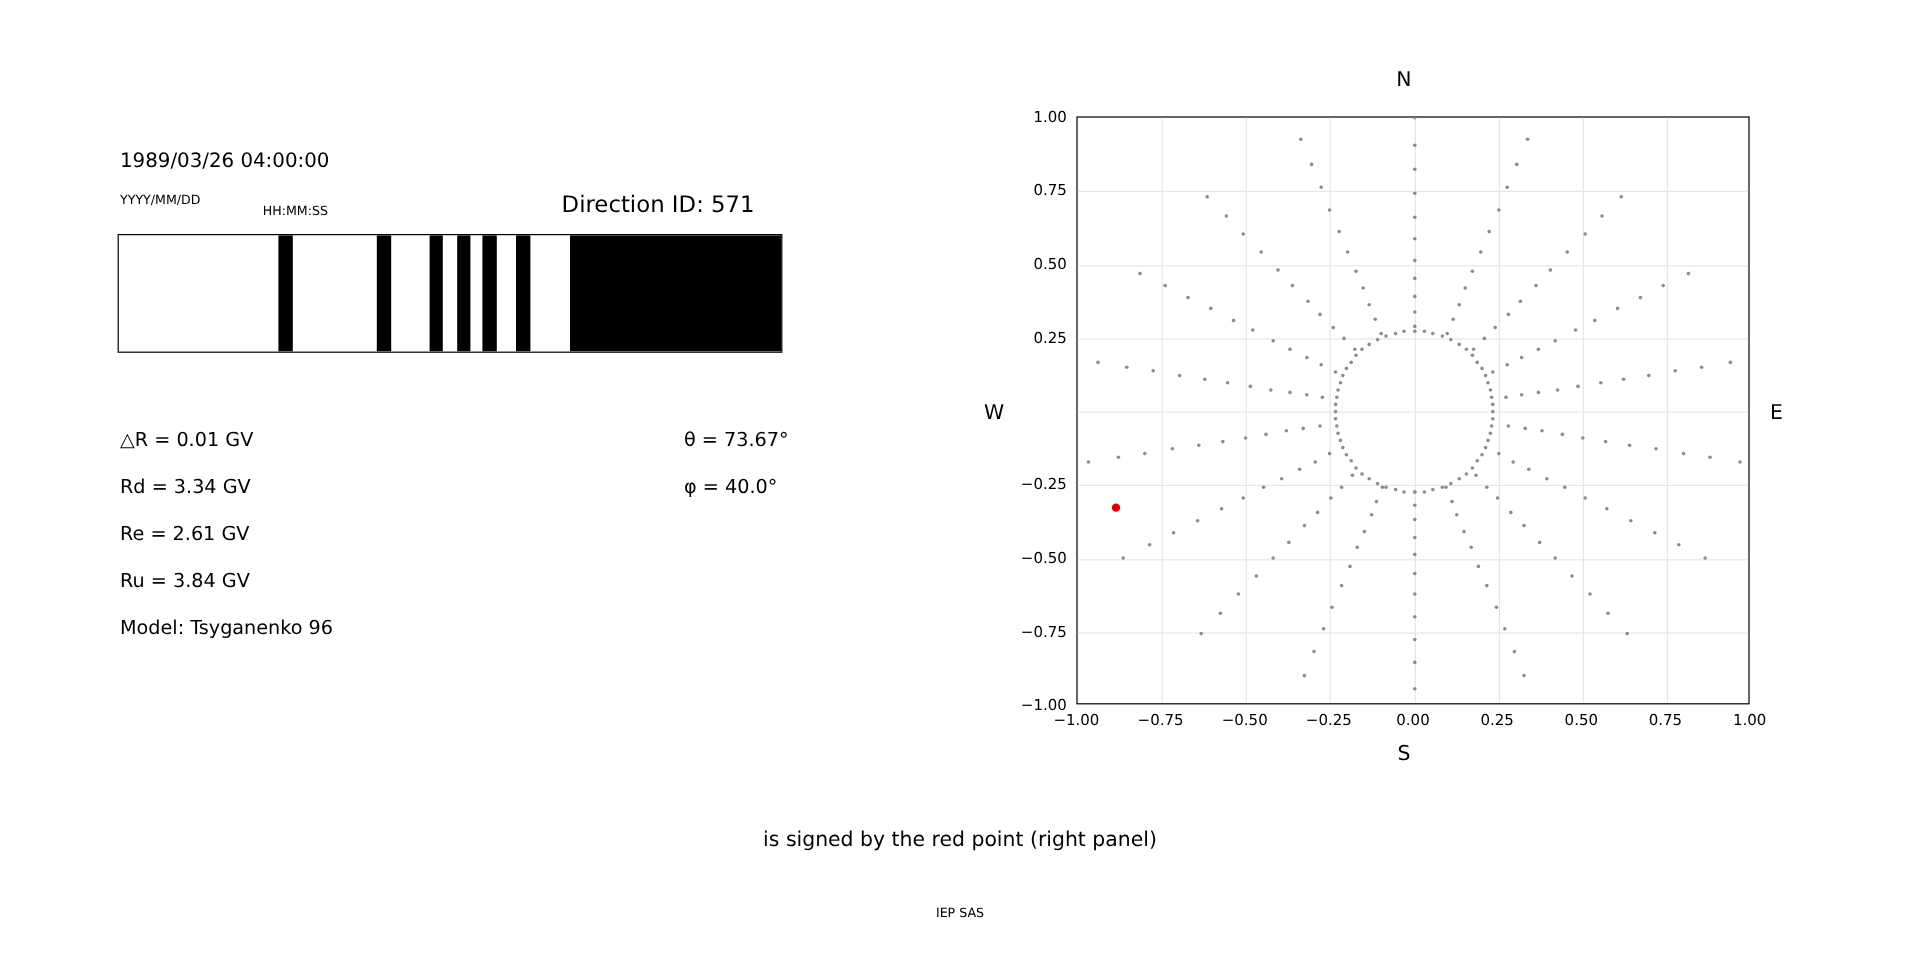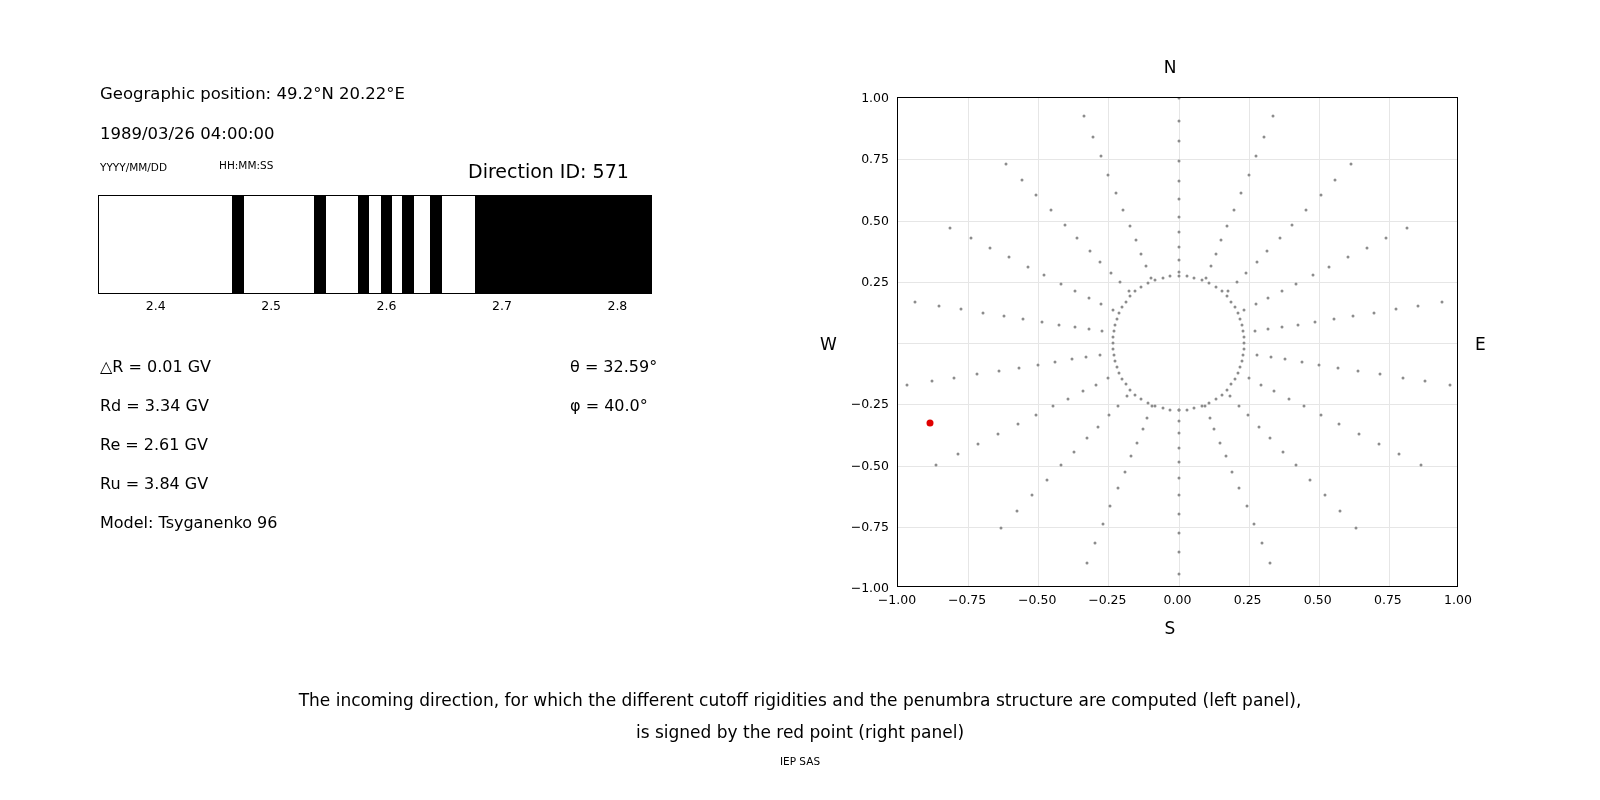--- a/index.html
+++ b/index.html
@@ -217,7 +217,6 @@
 
 <div class="panel-left">
 
-  <div class="txt geo">Geographic position: 49.2°N 20.22°E</div>
   <div class="txt datetime">1989/03/26 04:00:00</div>
   <div class="txt lbl-ymd">YYYY/MM/DD</div>
   <div class="txt lbl-hms">HH:MM:SS</div>

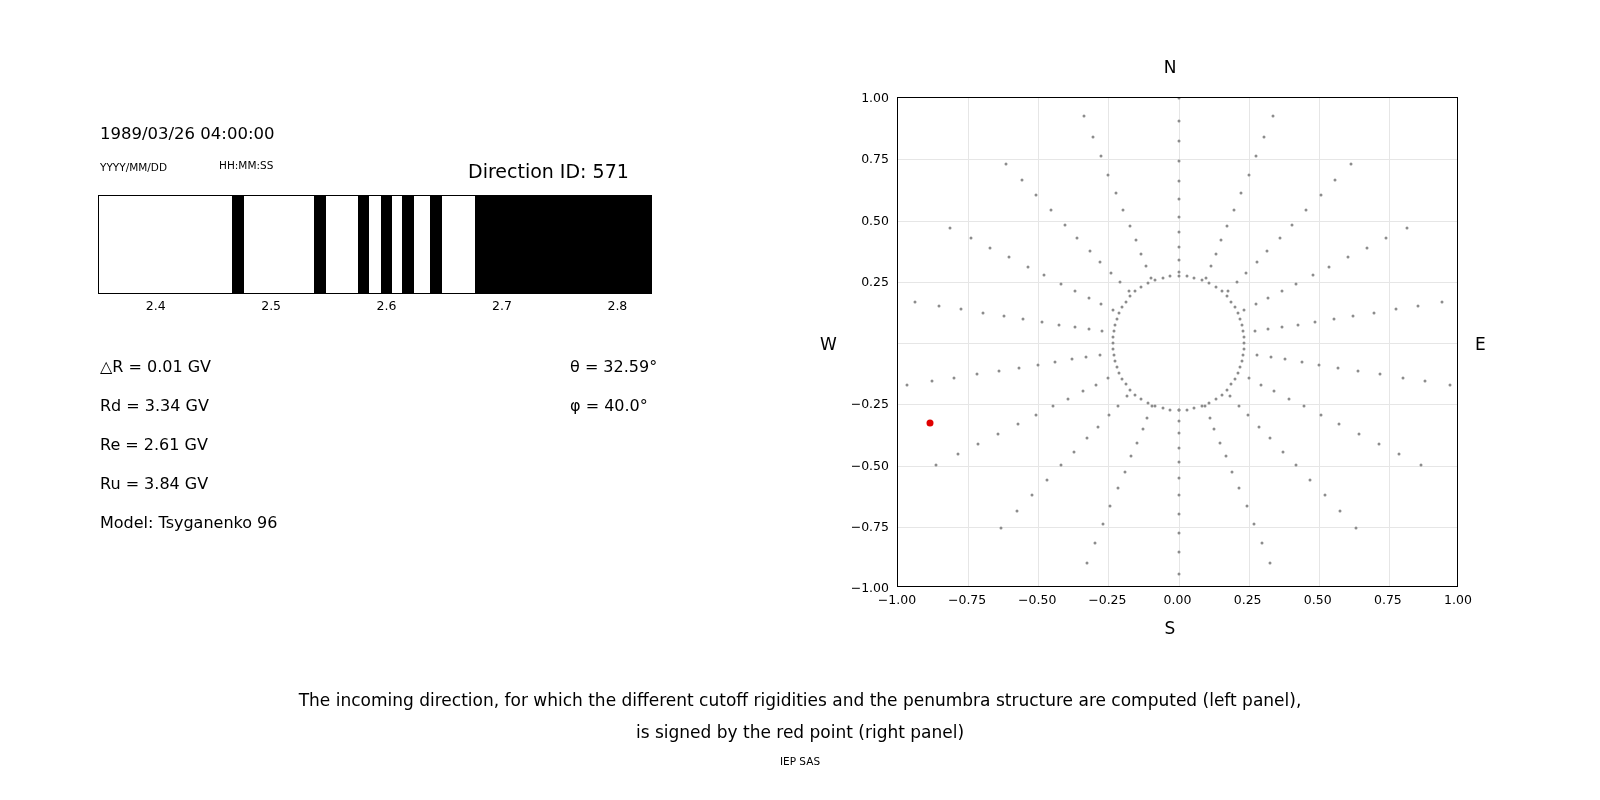--- a/index.html
+++ b/index.html
@@ -43,7 +43,7 @@
   }
   .lbl-hms {
     left: 219px;
-    top: 159px;
+    top: 170px;
     font-size: 10.5px;
   }
   .dir-id {

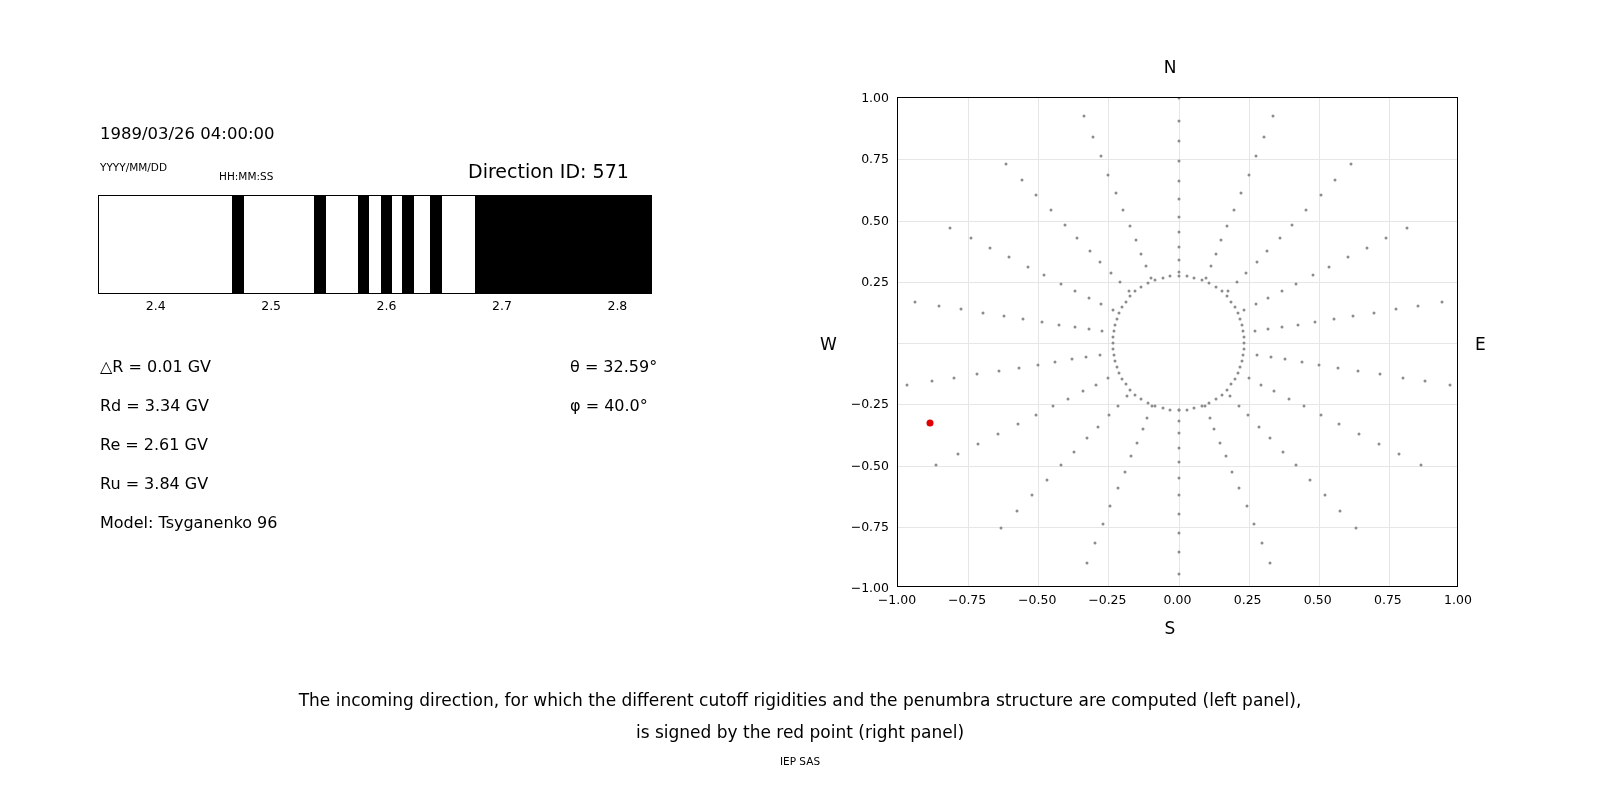--- a/index.html
+++ b/index.html
@@ -230,13 +230,6 @@
       <div class="band" style="left: 302.969px; width: 11.5417px;"></div>
       <div class="band" style="left: 331.246px; width: 11.5417px;"></div>
       <div class="band" style="left: 376.258px; width: 177.742px;"></div>
-    </div>
-  <div class="axis-ticks" id="penumbra-ticks">
-      <div class="tick-label" style="left: 57.7083px;">2.4</div>
-      <div class="tick-label" style="left: 173.125px;">2.5</div>
-      <div class="tick-label" style="left: 288.542px;">2.6</div>
-      <div class="tick-label" style="left: 403.958px;">2.7</div>
-      <div class="tick-label" style="left: 519.375px;">2.8</div>
     </div>
 
   <div class="txt stat col1 r1">△R = 0.01 GV</div>

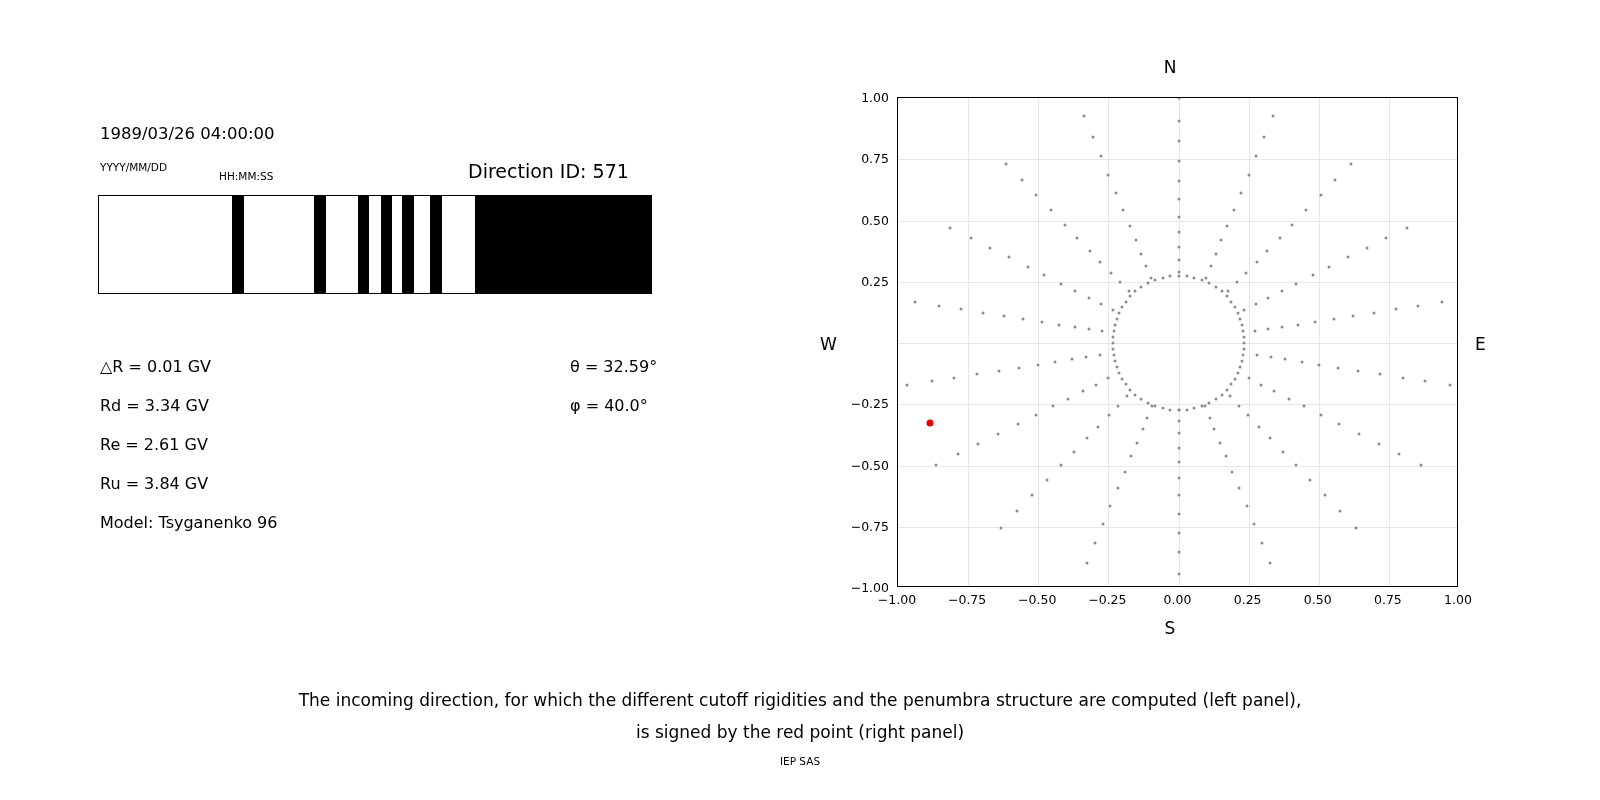--- a/index.html
+++ b/index.html
@@ -237,7 +237,7 @@
   <div class="txt stat col1 r3">Re = 2.61 GV</div>
   <div class="txt stat col1 r4">Ru = 3.84 GV</div>
   <div class="txt stat col1 r5">Model: Tsyganenko 96</div>
-  <div class="txt stat col2 r1">θ = 32.59°</div>
+  <div class="txt stat col2 r1">θ = 73.67°</div>
   <div class="txt stat col2 r2">φ = 40.0°</div>
 </div>
 

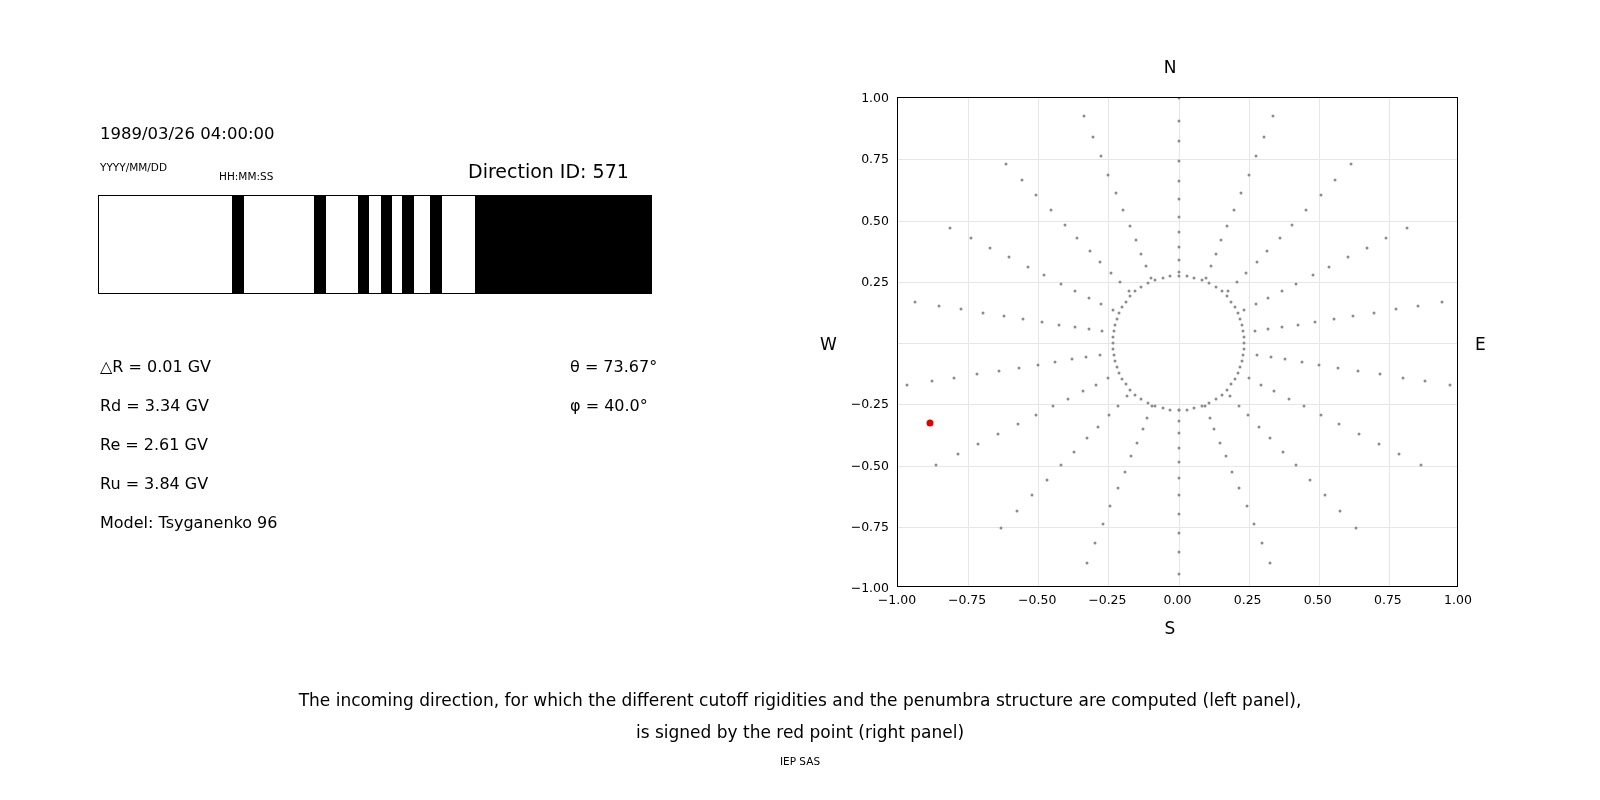--- a/index.html
+++ b/index.html
@@ -546,7 +546,6 @@
 </div>
 
 <div class="caption">
-  <div>The incoming direction, for which the different cutoff rigidities and the penumbra structure are computed (left panel),</div>
   <div>is signed by the red point (right panel)</div>
 </div>
 

